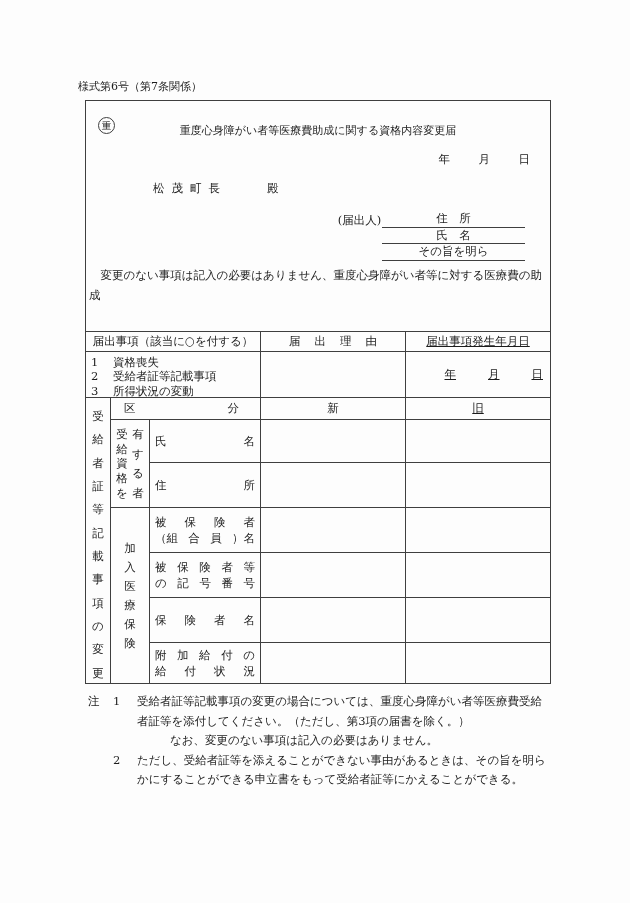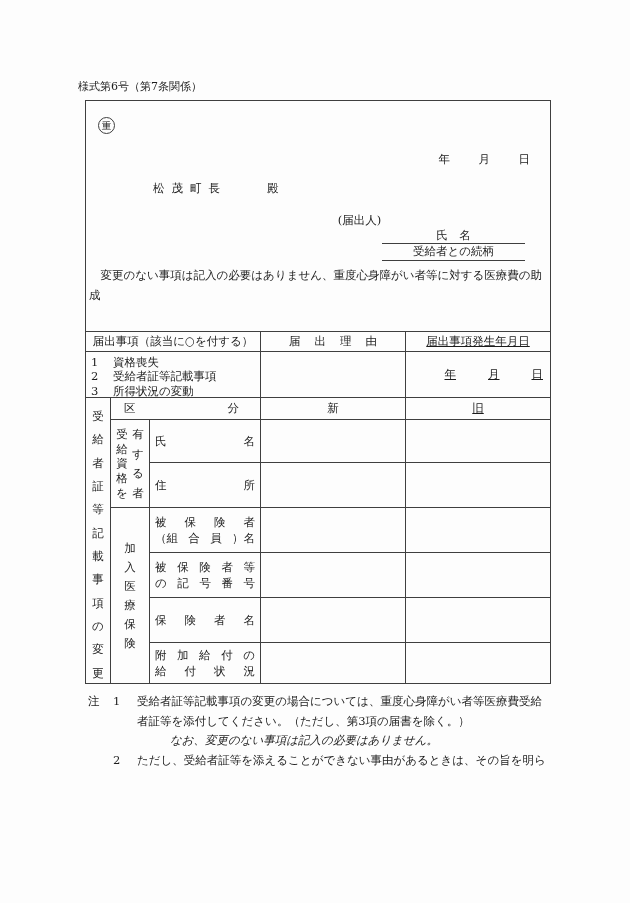--- a/index.html
+++ b/index.html
@@ -95,6 +95,7 @@
 
     <div class="stamp">重</div>
 
+    <div class="f-title">重度心身障がい者等医療費助成に関する資格内容変更届</div>
 
     <div class="f-date">
       <span>年</span>

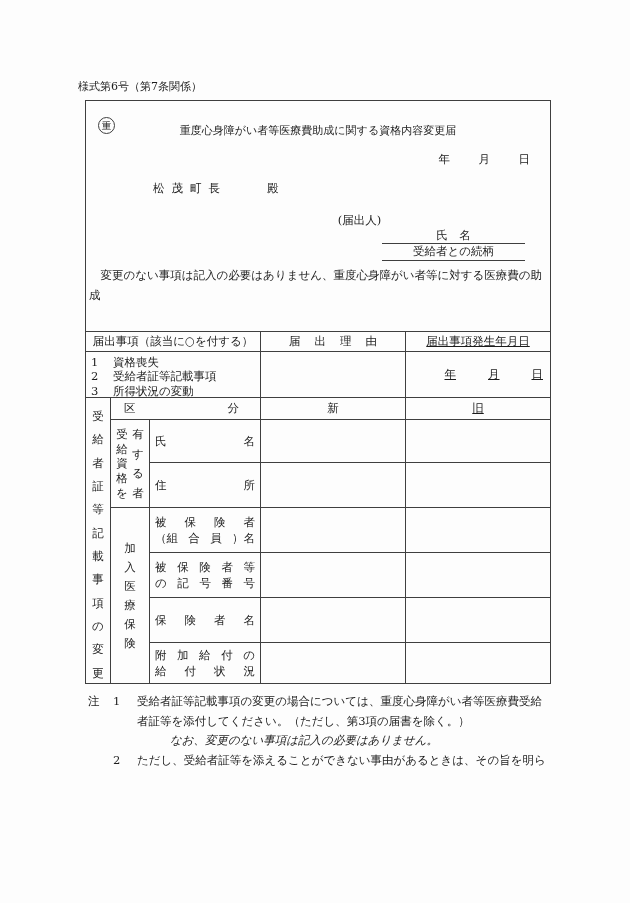--- a/index.html
+++ b/index.html
@@ -110,6 +110,7 @@
     <div class="declarant">
       <div class="d-row">
         <span class="d-label">(届出人)</span>
+        <span class="d-field">住　所</span>
       </div>
       <div class="d-row indent">
         <span class="d-field">氏　名</span>

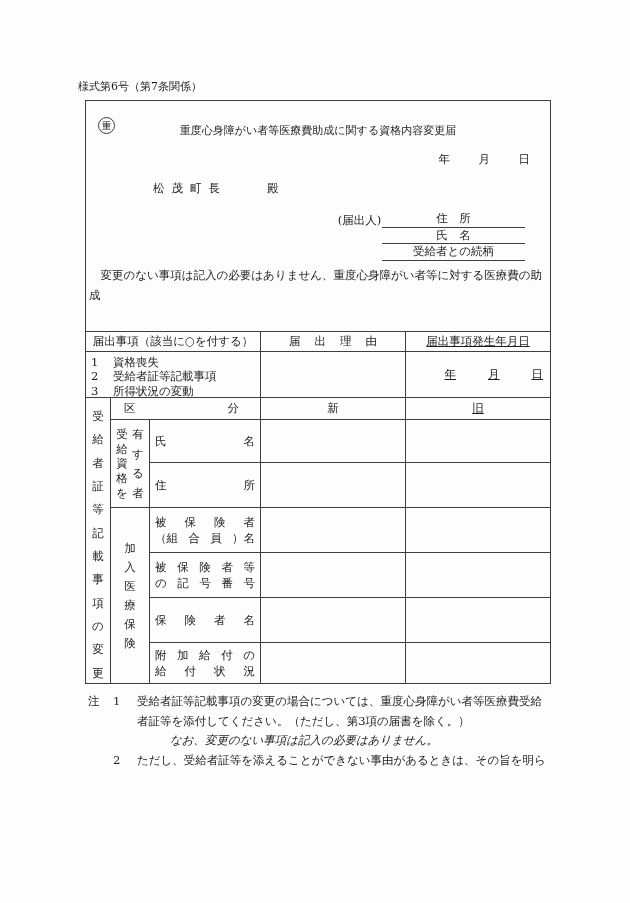--- a/index.html
+++ b/index.html
@@ -116,7 +116,7 @@
         <span class="d-field">氏　名</span>
       </div>
       <div class="d-row indent">
-        <span class="d-field">受給者との続柄</span>
+        <span class="d-field">その旨を明ら</span>
       </div>
     </div>
 

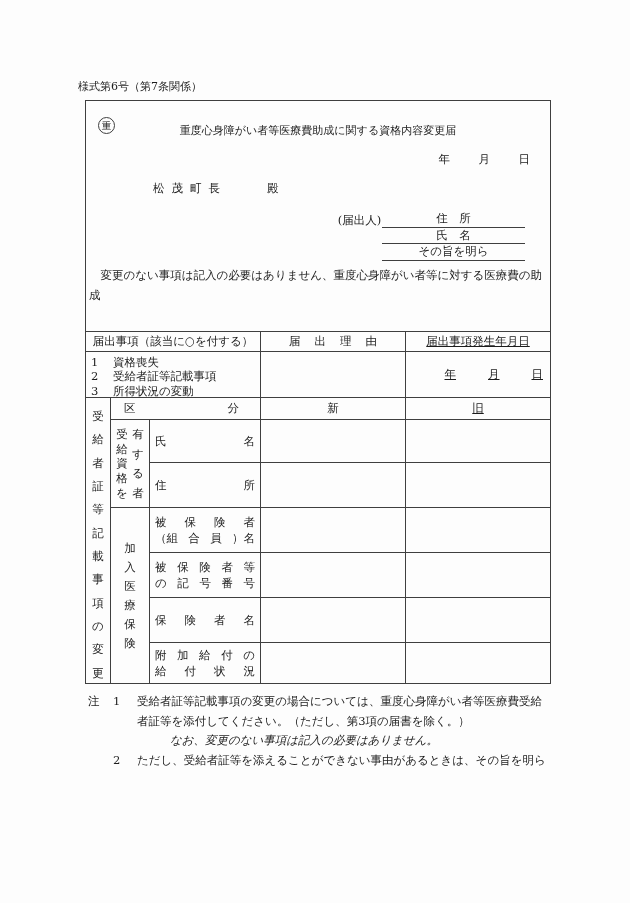--- a/index.html
+++ b/index.html
@@ -82,7 +82,7 @@
   .nn { width:24px; }
   .ntext { flex:1; }
   .ind1 { padding-left:49px; }
-  .ind2 { padding-left:82px;font-style:italic; }
+  .ind2 { padding-left:82px; }
 </style>
 </head>
 <body>

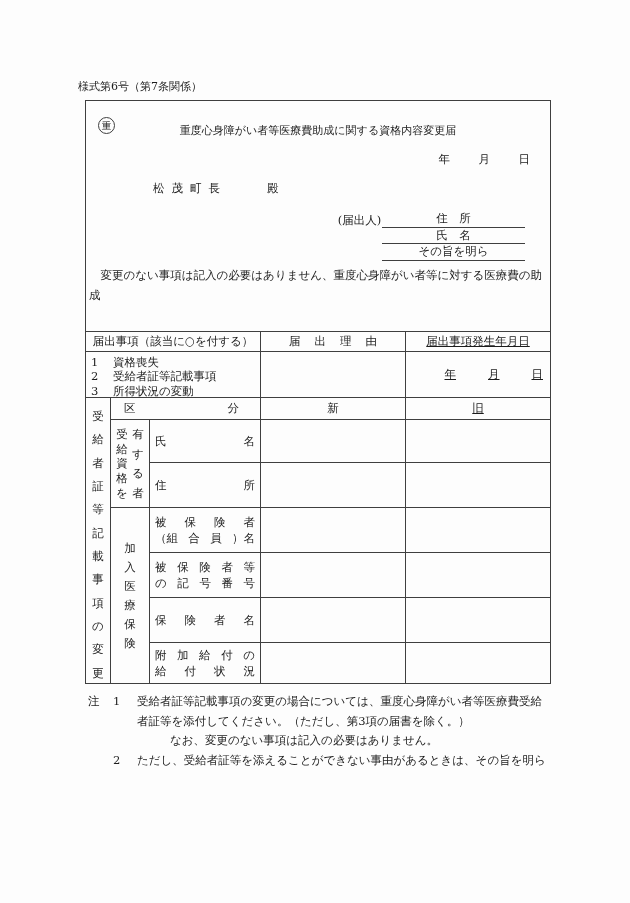--- a/index.html
+++ b/index.html
@@ -299,6 +299,9 @@
       <span class="nn">2</span>
       <span class="ntext">ただし、受給者証等を添えることができない事由があるときは、その旨を明ら</span>
     </div>
+    <div class="nline ind1">
+      <span class="ntext">かにすることができる申立書をもって受給者証等にかえることができる。</span>
+    </div>
   </div>
 
 </div>

